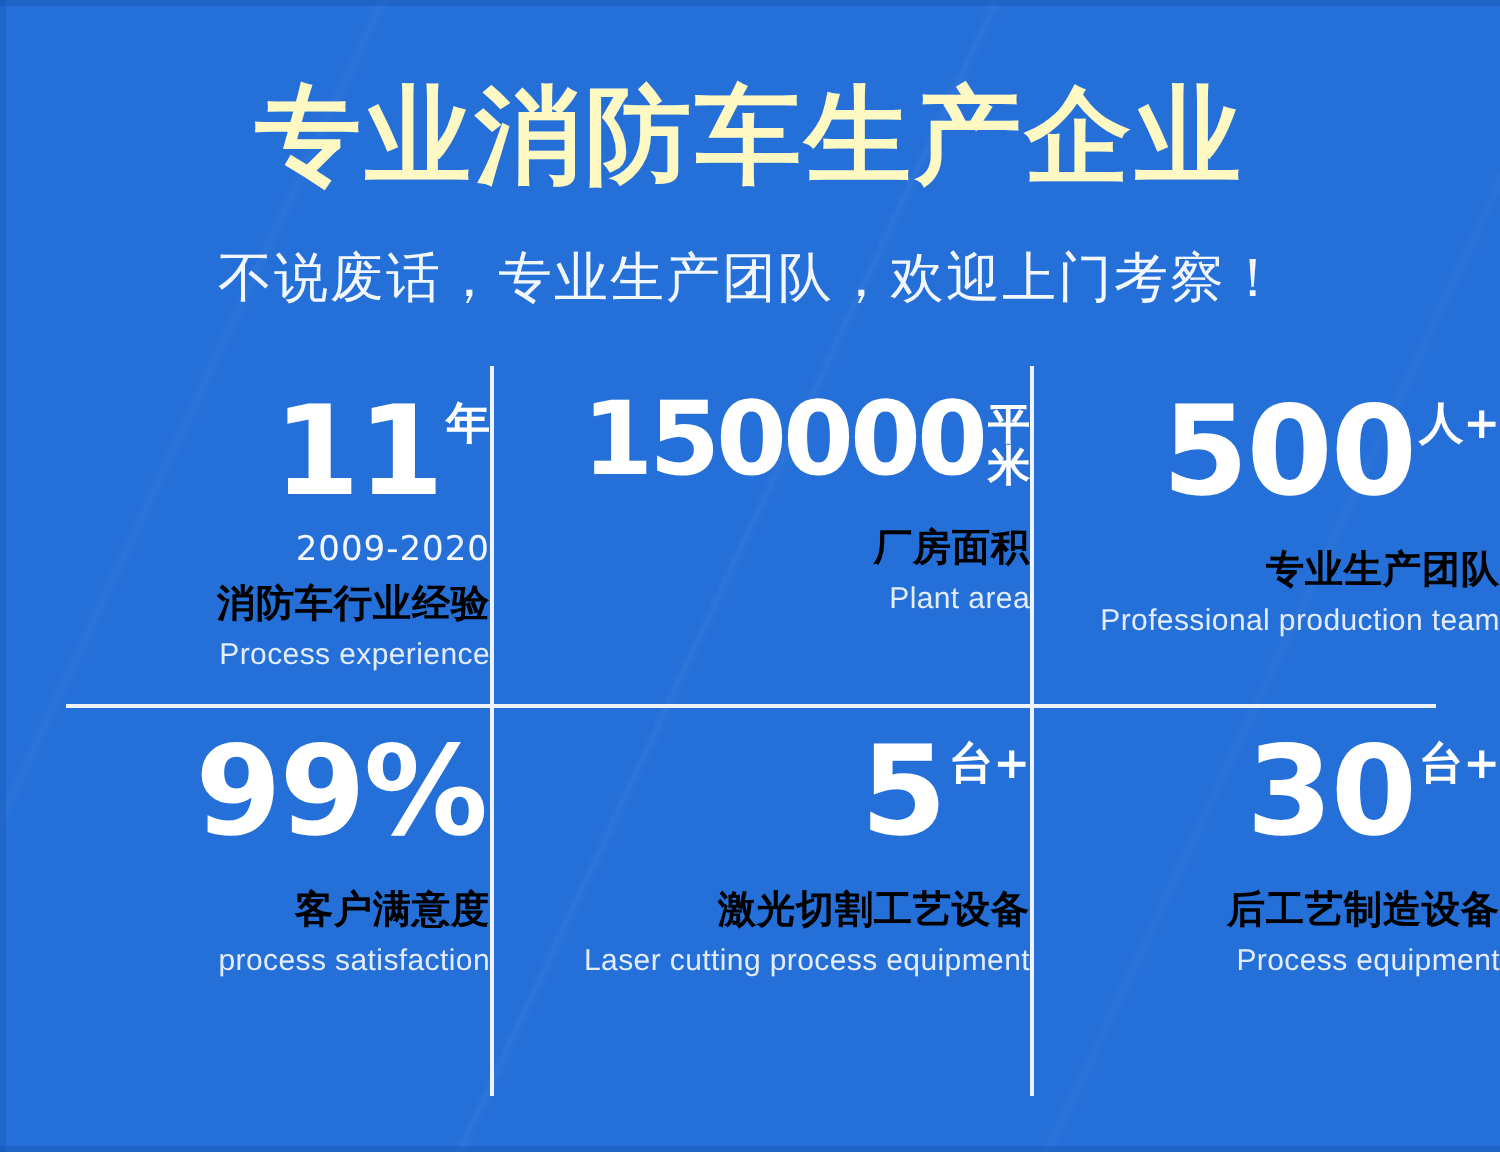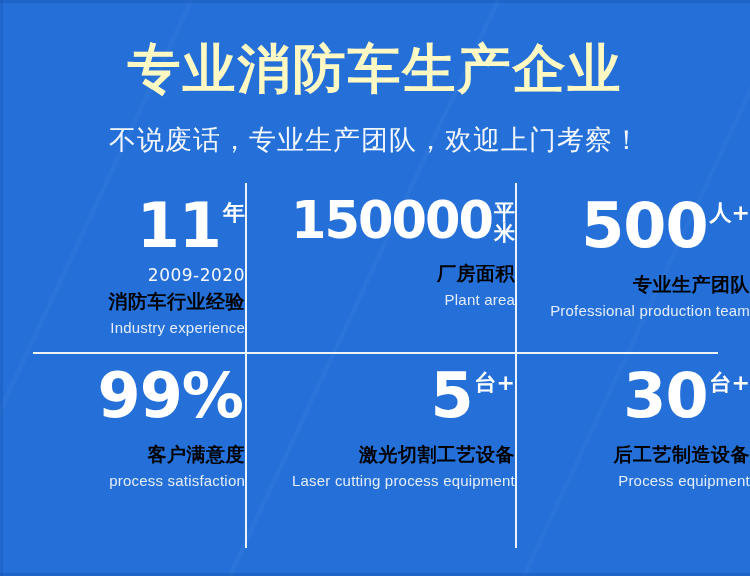--- a/index.html
+++ b/index.html
@@ -209,7 +209,7 @@
       </div>
       <div class="sub-year">2009-2020</div>
       <div class="label-cn">消防车行业经验</div>
-      <div class="label-en">Industry experience</div>
+      <div class="label-en">Process experience</div>
     </div>
 
     <div class="stat-cell">

